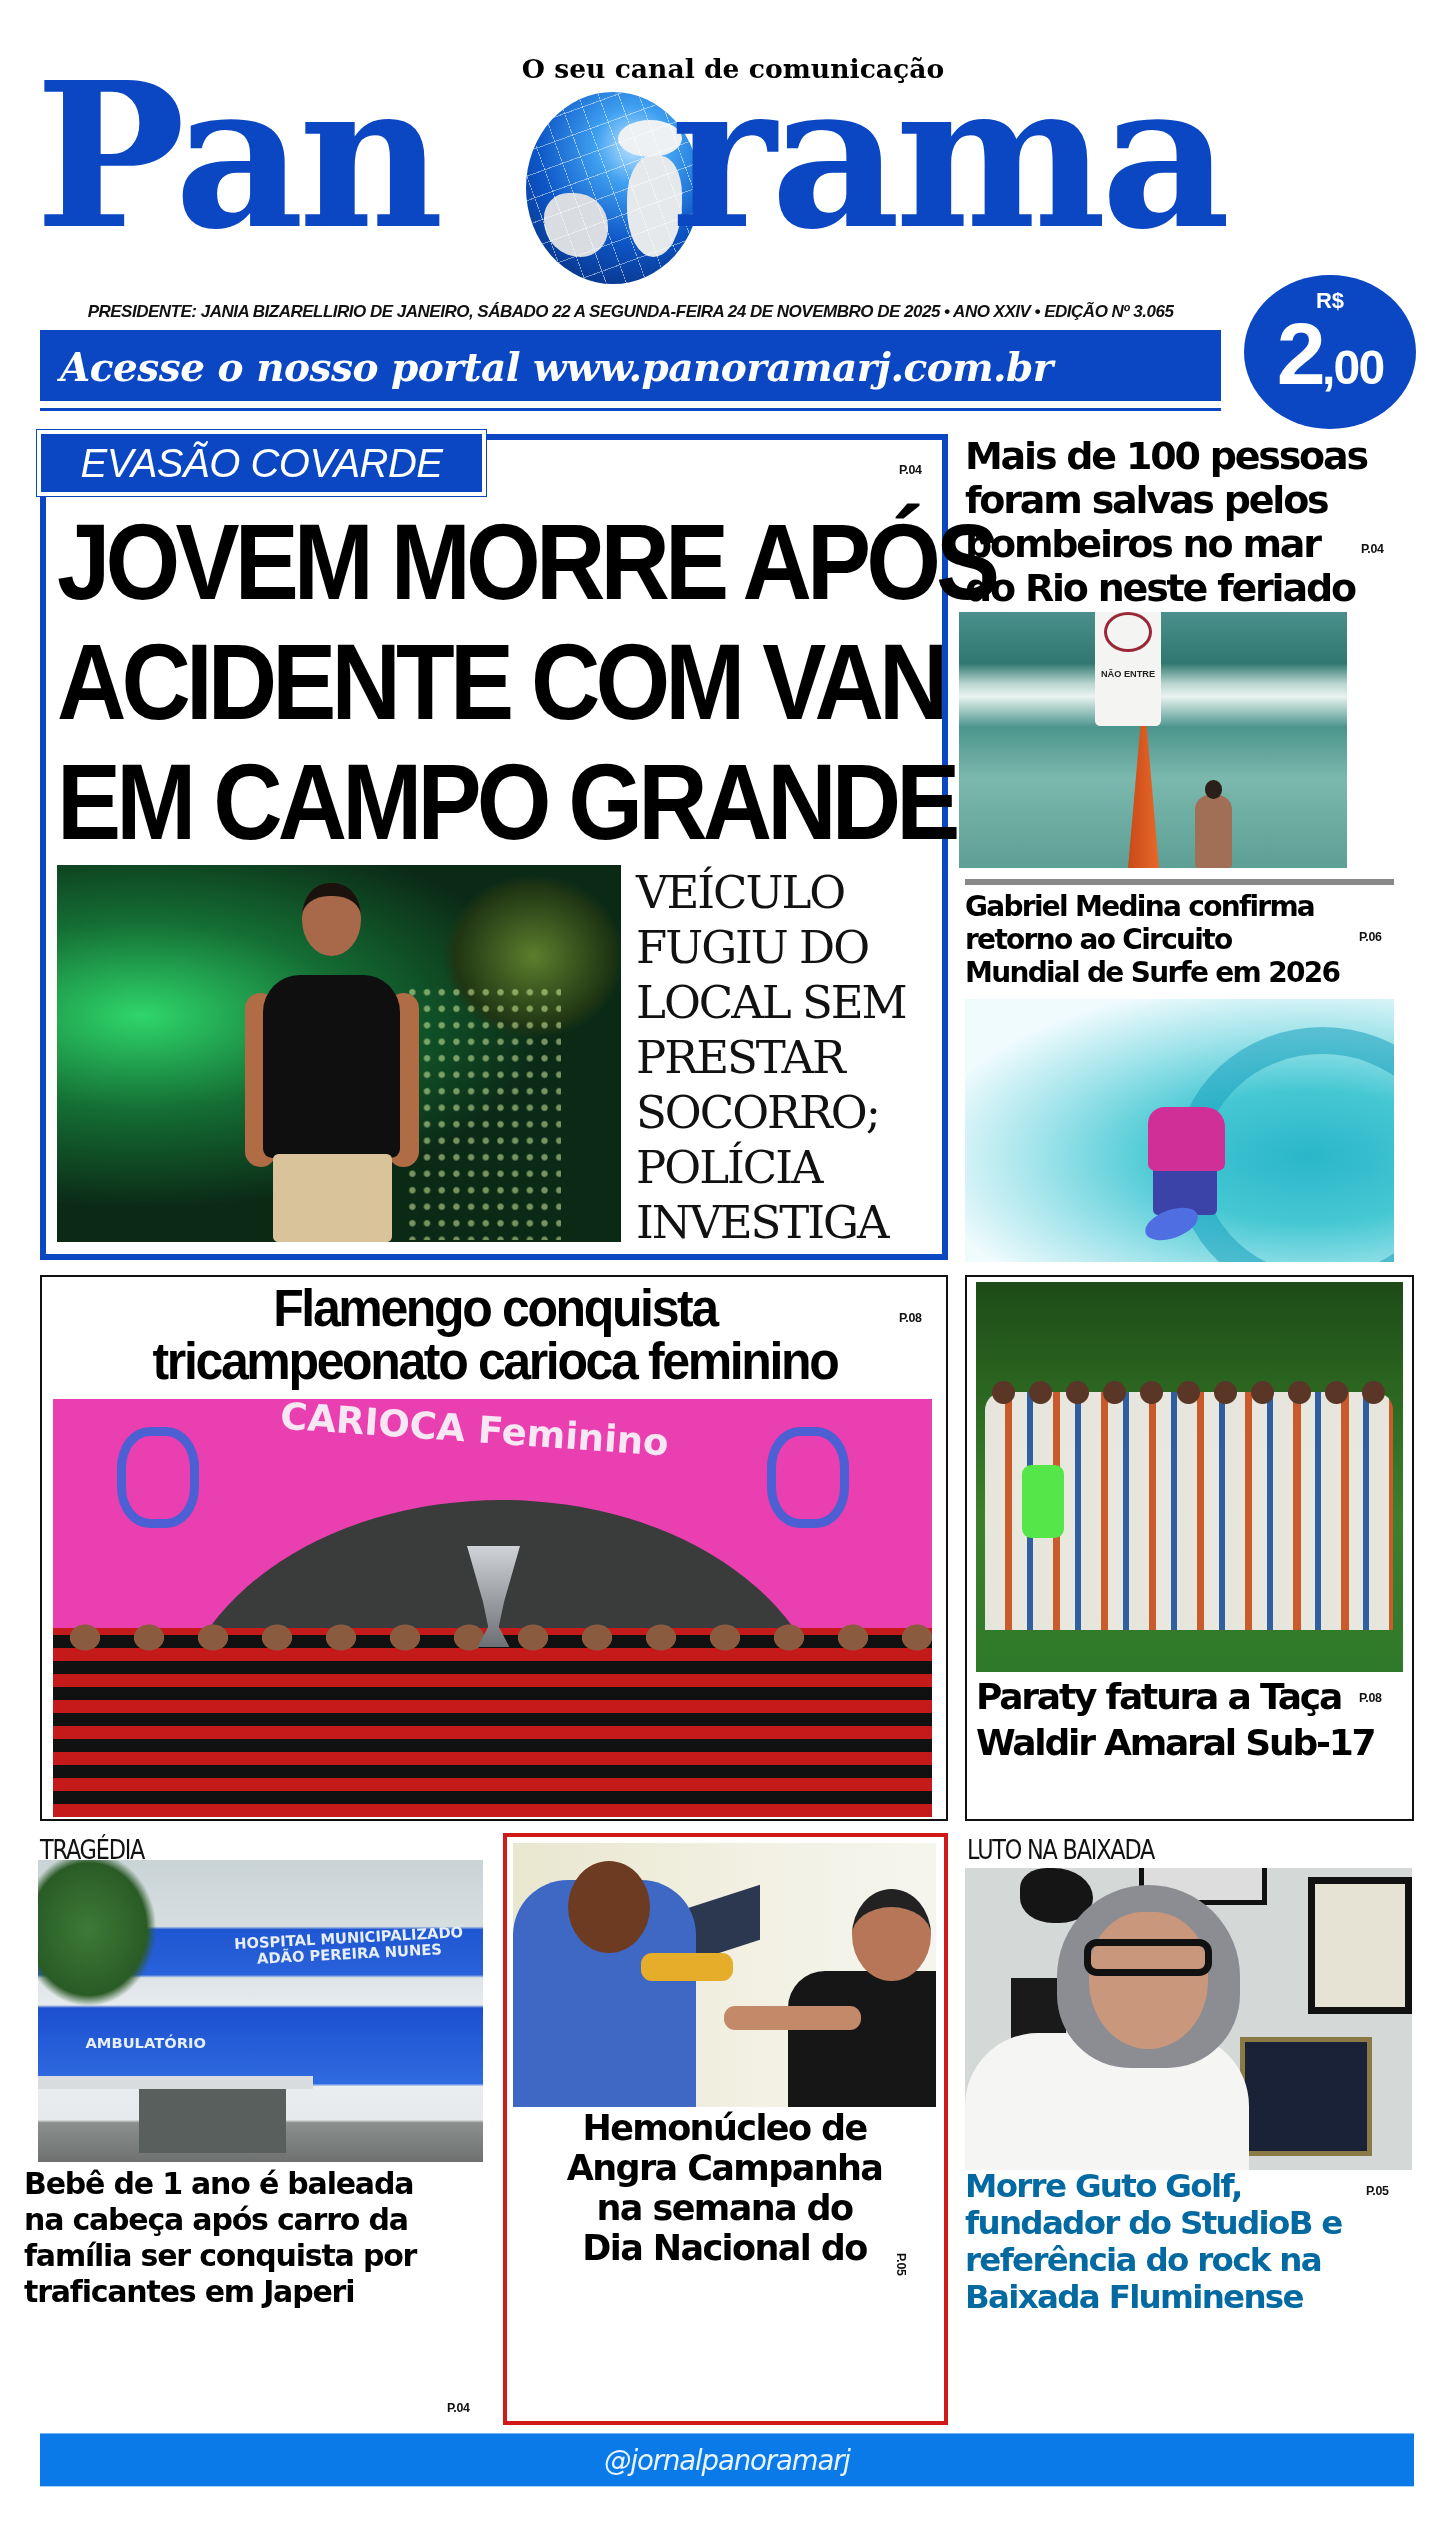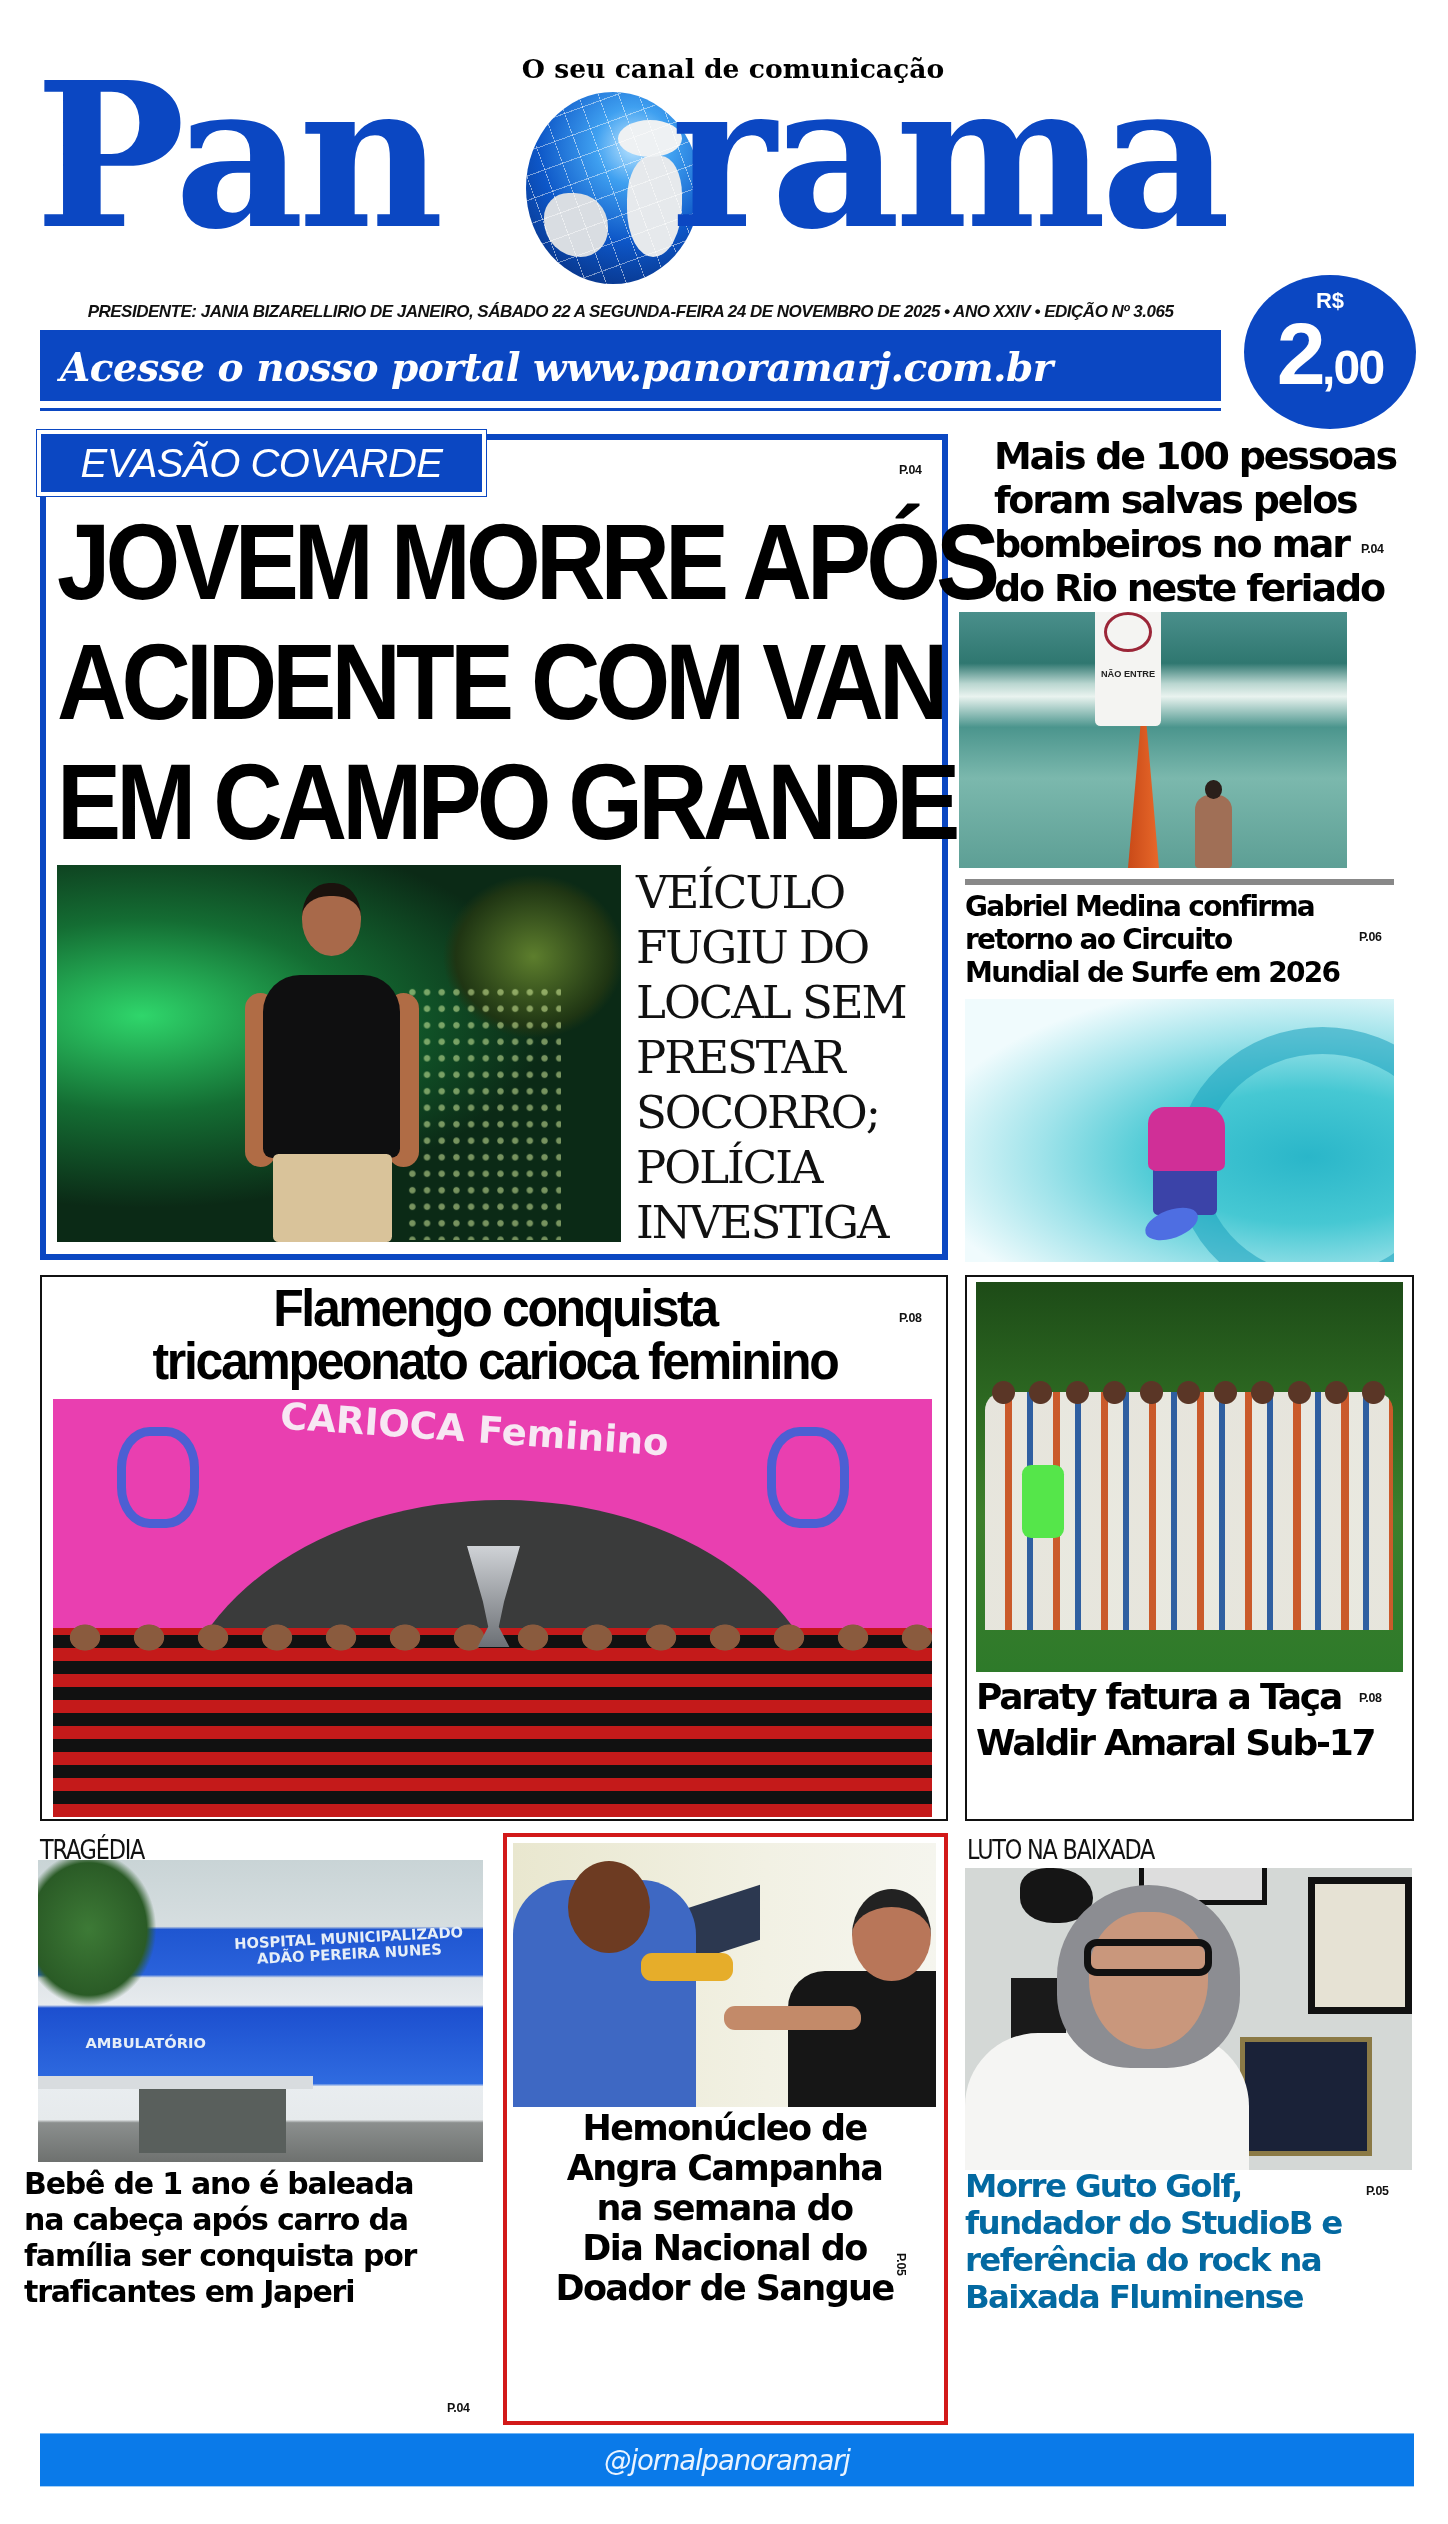--- a/index.html
+++ b/index.html
@@ -51,7 +51,7 @@
   .lead-sub { left: 636px; top: 865px; width: 302px; font-family: "DejaVu Serif", serif; font-size: 45px; line-height: 55px; letter-spacing: -2px; color: #111; white-space: nowrap; }
 
   
-  .rc-headline1 { left: 965px; top: 434px; width: 449px; font-family: "DejaVu Sans", sans-serif; font-weight: bold; font-size: 38px; line-height: 44px; letter-spacing: -2.2px; color: #000; white-space: nowrap; margin-left: 29px; }
+  .rc-headline1 { left: 965px; top: 434px; width: 449px; font-family: "DejaVu Sans", sans-serif; font-weight: bold; font-size: 38px; line-height: 44px; letter-spacing: -2.2px; color: #000; white-space: nowrap; }
   .rc-pg1 { left: 1361px; top: 542px; }
   .beach-photo { left: 959px; top: 612px; width: 388px; height: 256px; overflow: hidden; background: linear-gradient(180deg, #4a8f8b 0%, #2f7770 20%, #b9d6d0 28%, #e9f3ef 33%, #4b958d 45%, #7bb8ad 65%, #5d9f95 100%); }
   .beach-photo .sign { left: 136px; top: 0; width: 66px; height: 114px; background: #f4f4f2; border-radius: 0 0 5.5px 5.5px; }

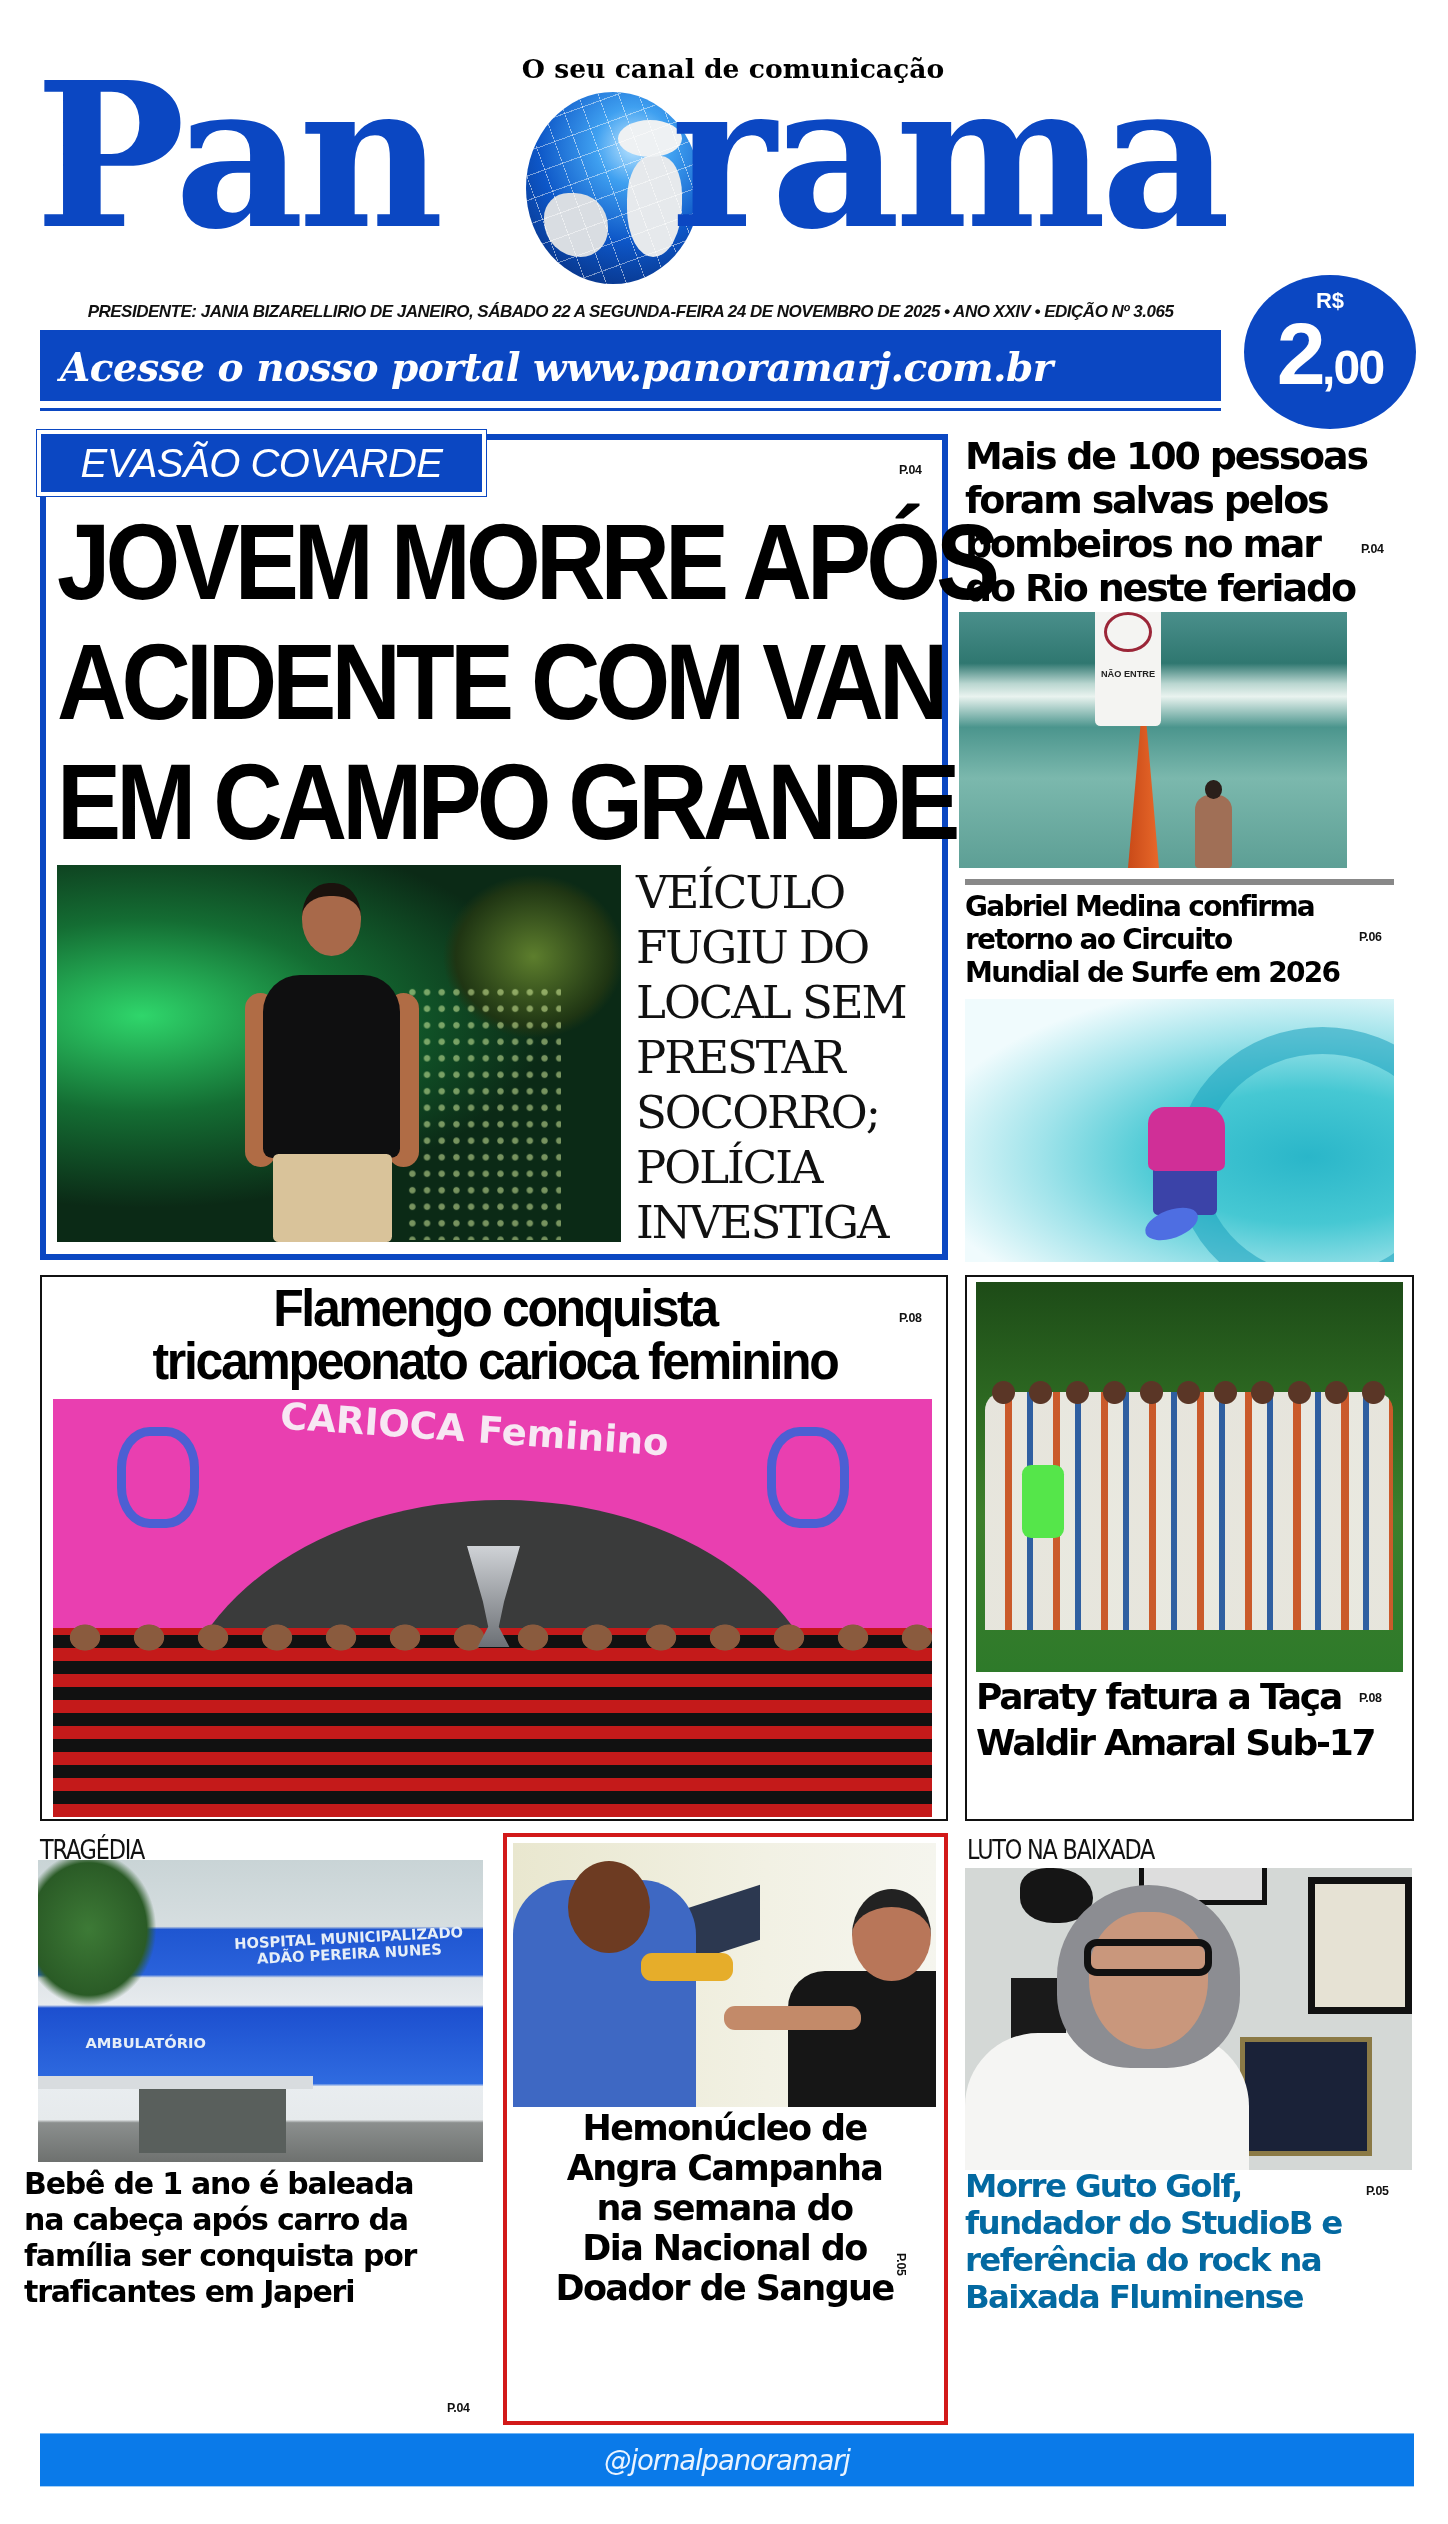--- a/index.html
+++ b/index.html
@@ -298,7 +298,6 @@
     <div>Angra Campanha</div>
     <div>na semana do</div>
     <div>Dia Nacional do</div>
-    <div>Doador de Sangue</div>
   </h2>
   <div class="abs pg hemo-pg">P.05</div>
 </article>

